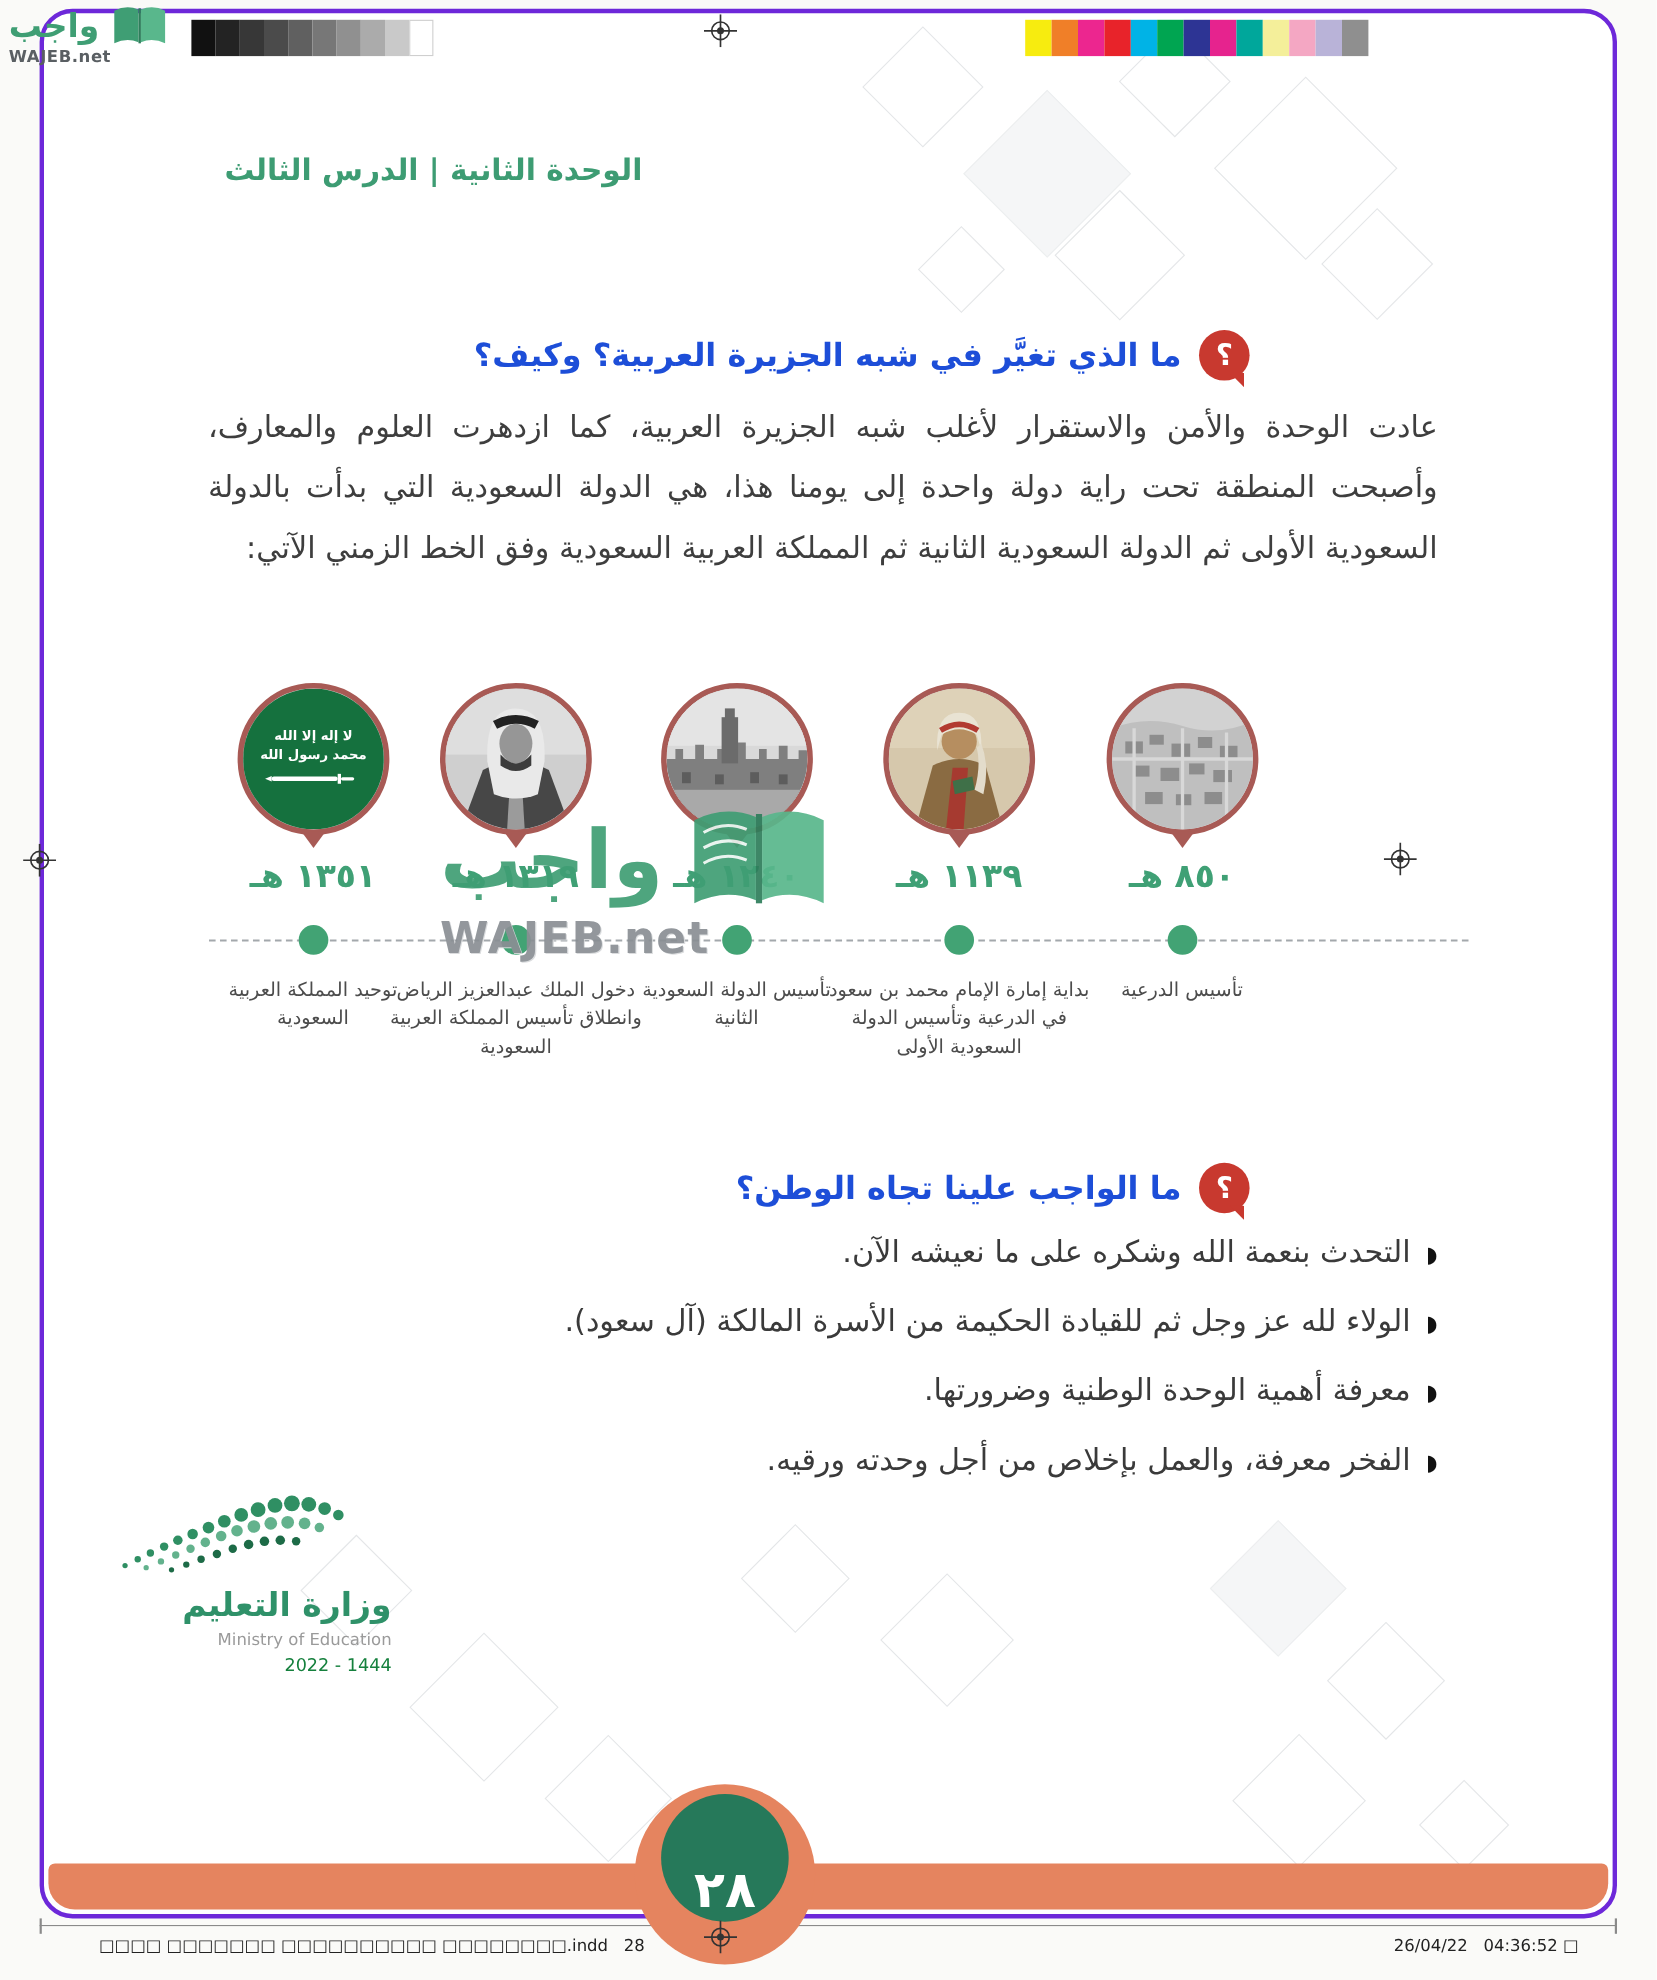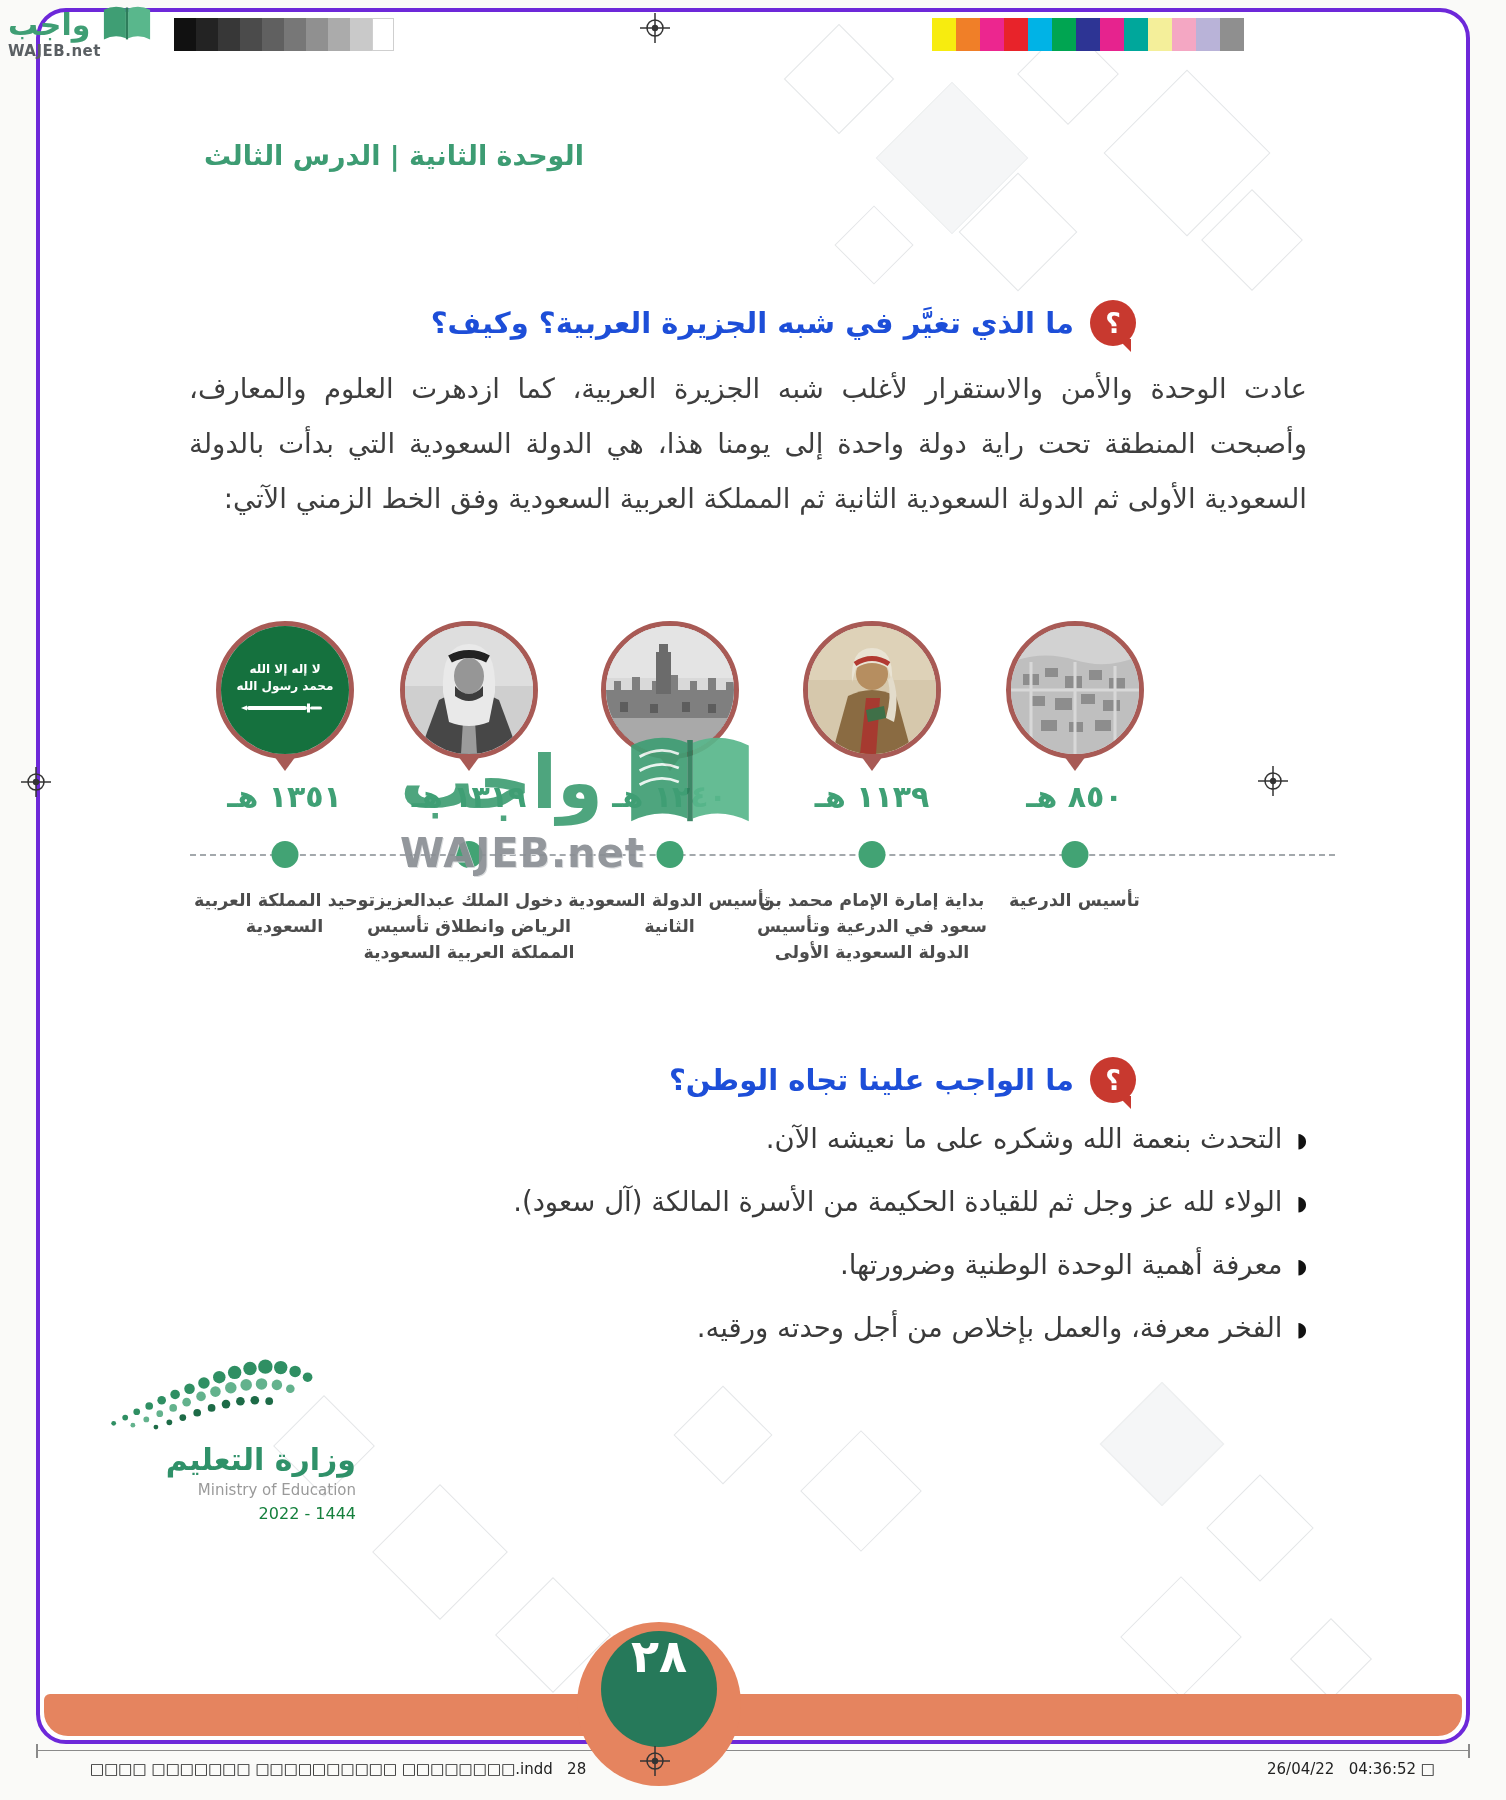--- a/index.html
+++ b/index.html
@@ -59,7 +59,7 @@
   .tl-date { margin-top:8px; font-size:30px; font-weight:bold; color:#3fa075; direction:rtl; }
   .tl-dot { position:absolute; top:220px; left:50%; transform:translateX(-50%);
             width:27px; height:27px; border-radius:50%; background:#42a374; }
-  .tl-label { position:absolute; top:266px; left:0; width:100%; font-size:17.5px; font-weight:bold;
+  .tl-label { position:absolute; top:266px; left:0; width:100%; font-size:17.5px; font-weight:normal;
               color:#4c4c4c; line-height:26px; direction:rtl; }
   .tl-i0 { left:137px; }   
   .tl-i1 { left:314px; width:230px; }  

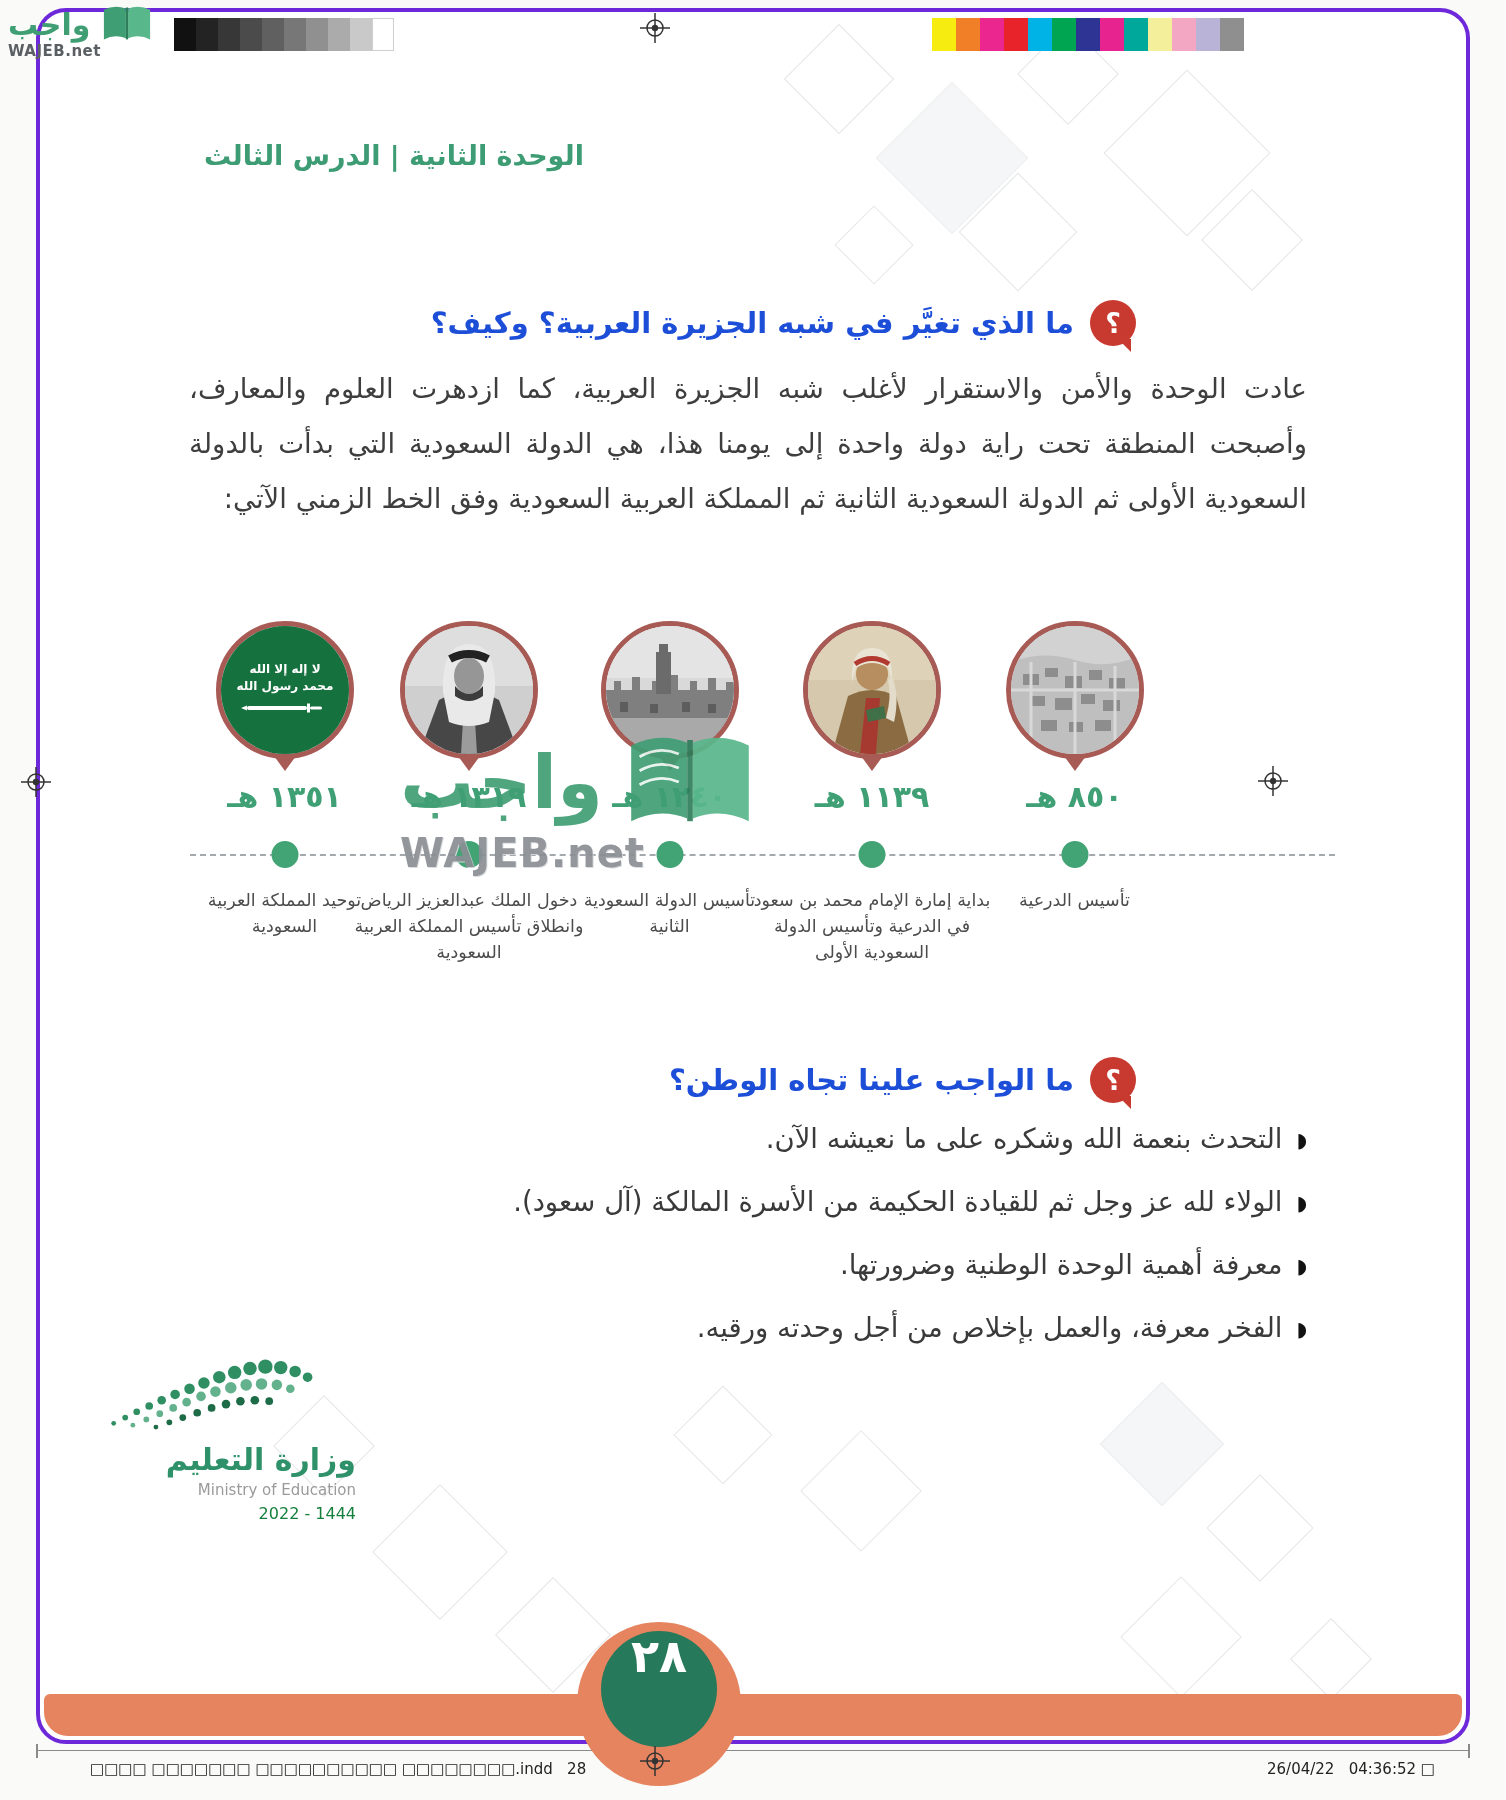--- a/index.html
+++ b/index.html
@@ -95,7 +95,7 @@
                     border-radius:50%; background:#e5845f; z-index:4; }
   .pagenum-green { position:absolute; left:561px; top:1619px; width:116px; height:116px;
                    border-radius:50%; background:#26795a; z-index:5; display:flex;
-                   align-items:flex-start; justify-content:center; }
+                   align-items:flex-end; justify-content:center; }
   .pagenum-green span { color:#fff; font-size:46px; font-weight:bold; transform:translateY(-2px); }
 
   

